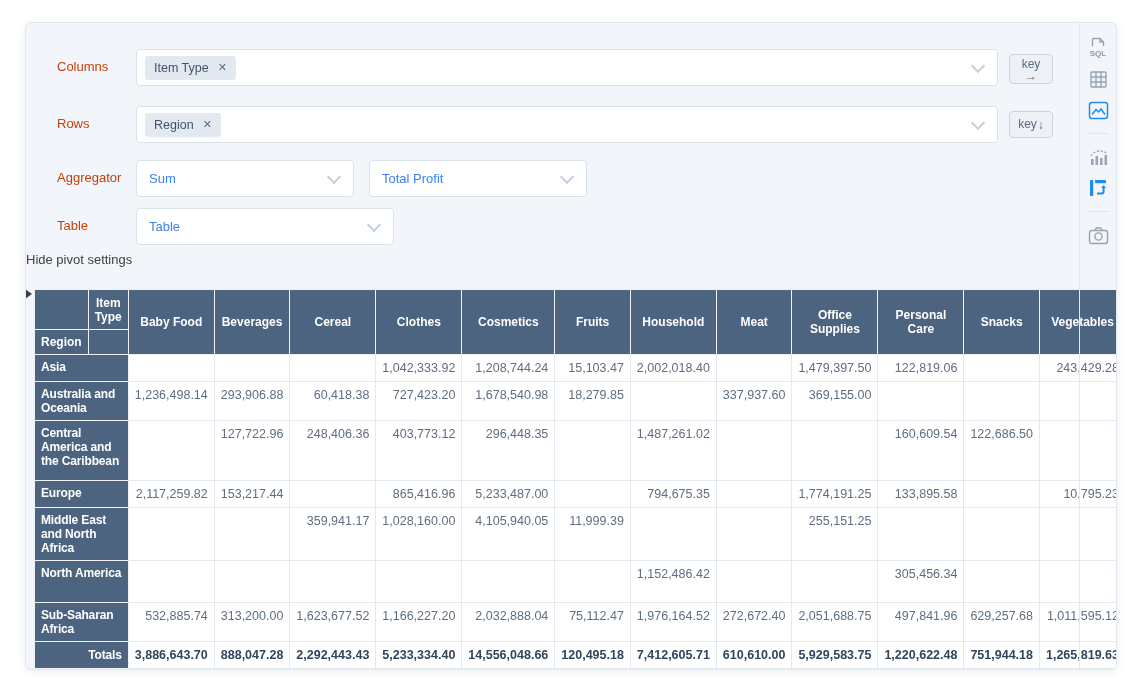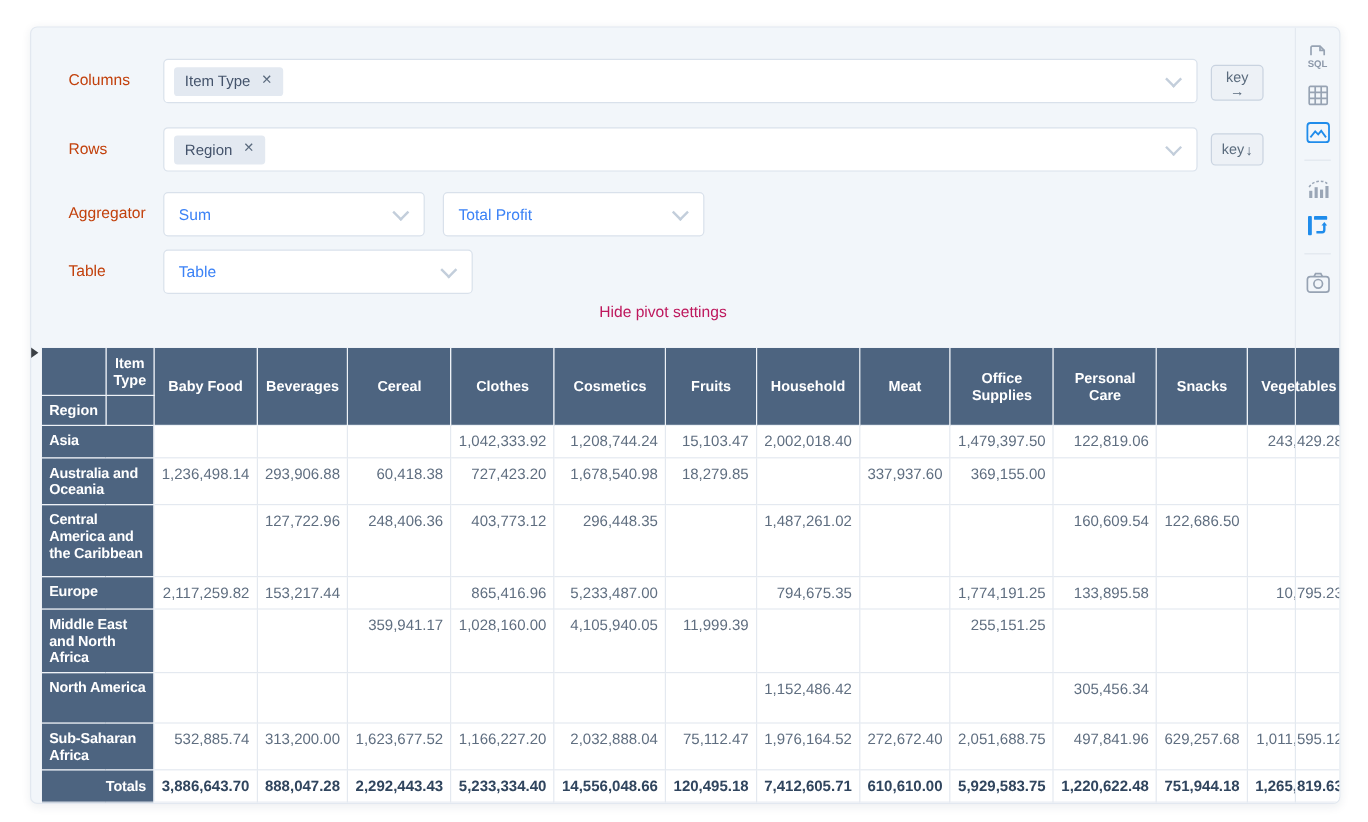--- a/index.html
+++ b/index.html
@@ -49,7 +49,7 @@
   .key-btn .arrow{font-size:12px;line-height:10px;}
   .key-btn .lbl{line-height:13px;}
   .key-btn.inline{flex-direction:row;gap:1px;}
-  .hide-link{position:absolute;top:229px;left:0;right:0;text-align:center;font-size:13px;color:#be185d;cursor:pointer;}
+  .hide-link{position:absolute;top:229px;left:0;right:0;font-size:13px;color:#404040;cursor:pointer;}
   
   .table-area{position:absolute;left:8px;top:266px;}
   .expand-handle{

